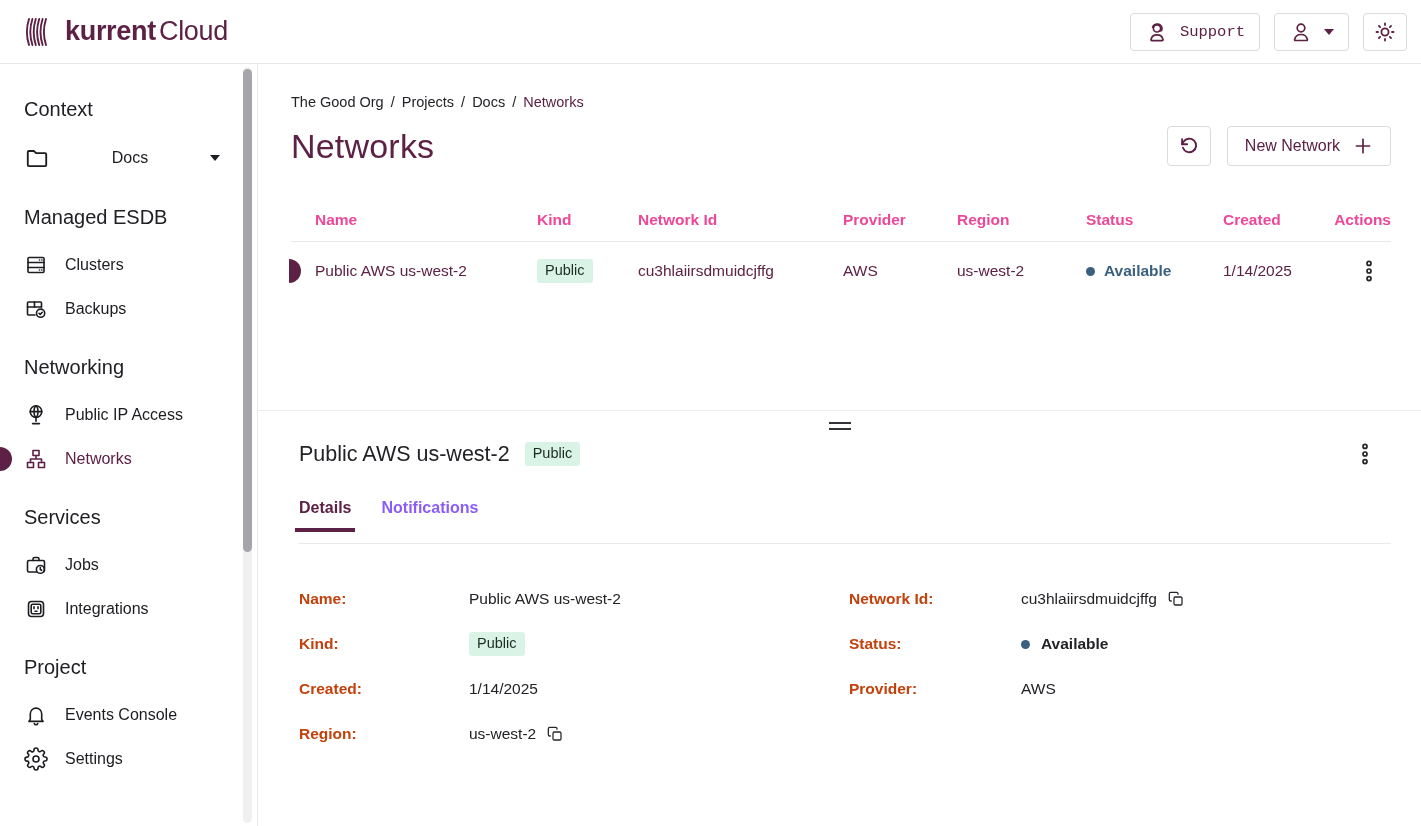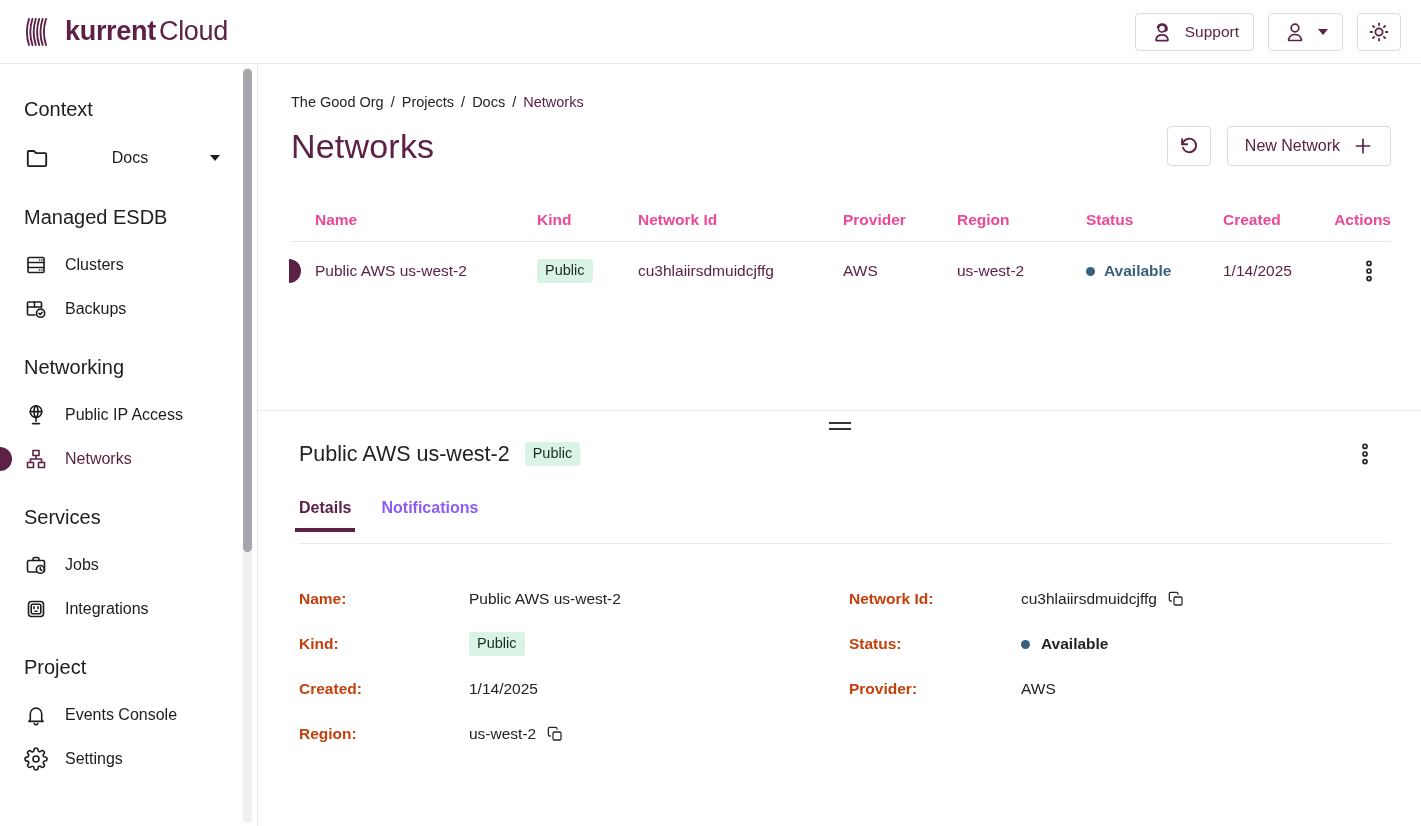--- a/index.html
+++ b/index.html
@@ -15,7 +15,7 @@
   header {
     flex:0 0 64px; height:64px; border-bottom:1px solid #e6e8ec;
     display:flex; align-items:center; justify-content:space-between;
-    padding:0 20px 0 24px; background:#fff;
+    padding:0 14px 0 24px; background:#fff;
   }
   .logo { display:flex; align-items:center; gap:9px; color:#5c2145; }
   .logo-text { font-size:27px; letter-spacing:-0.3px; white-space:nowrap; }

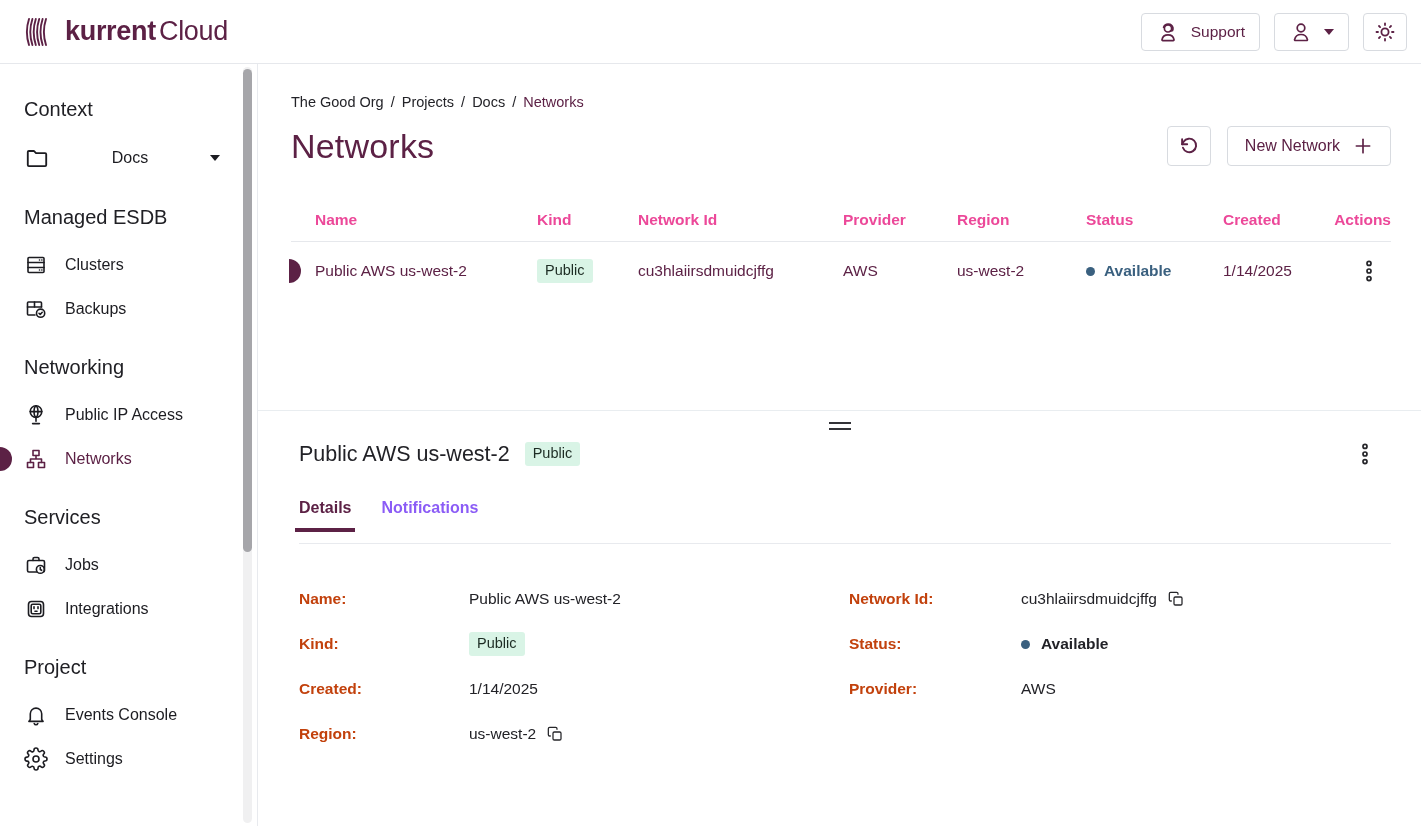--- a/index.html
+++ b/index.html
@@ -26,7 +26,7 @@
     display:flex; align-items:center; gap:11px; height:38px;
     border:1px solid #d8dbe0; border-radius:4px; background:#fff;
     color:#5c2145; font-size:15.5px; padding:0 14px; cursor:pointer;
-    font-family:Liberation Sans, sans-serif;
+    font-family:Liberation Mono, monospace;
   }
   .hbtn.square { width:44px; justify-content:center; padding:0; }
   .caret { width:0; height:0; border-left:5px solid transparent; border-right:5px solid transparent; border-top:6px solid #5c2145; }

